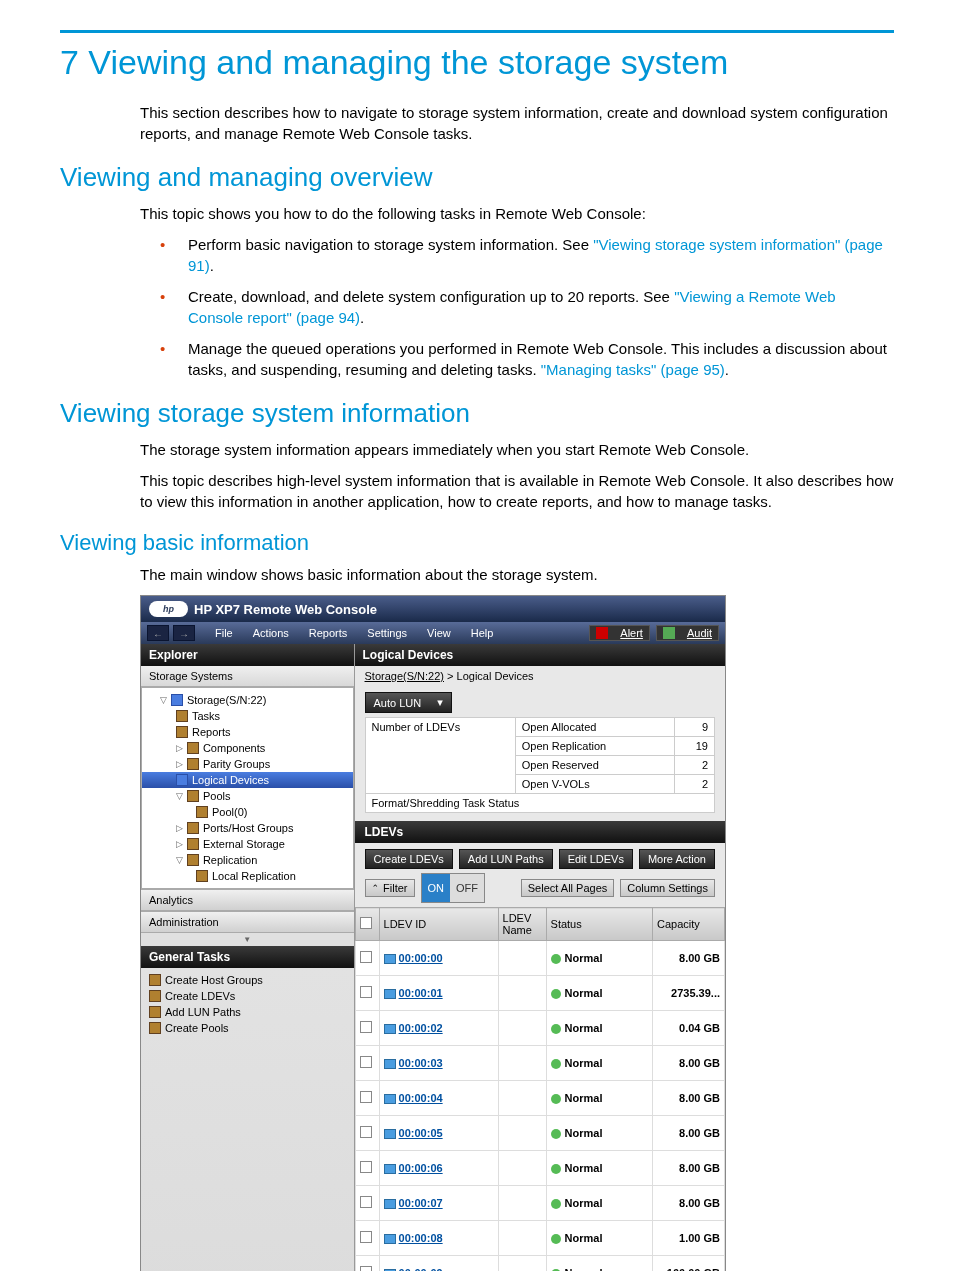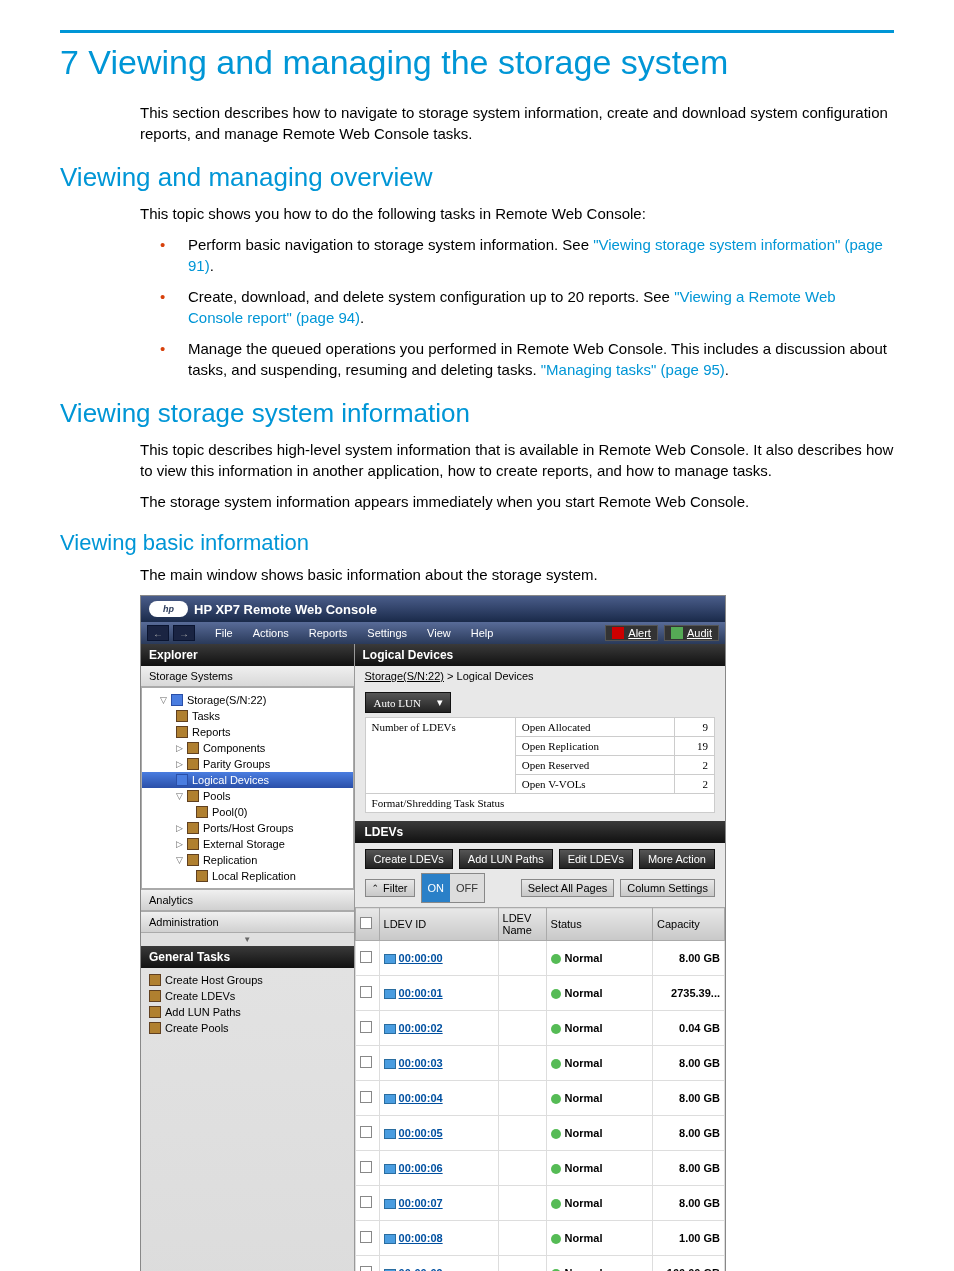--- a/index.html
+++ b/index.html
@@ -92,8 +92,8 @@
   </ul>
 
   <div class="h2">Viewing storage system information</div>
+  <div class="body-indent p">The storage system information appears immediately when you start Remote Web Console.</div>
   <div class="body-indent p">This topic describes high-level system information that is available in Remote Web Console. It also describes how to view this information in another application, how to create reports, and how to manage tasks.</div>
-  <div class="body-indent p">The storage system information appears immediately when you start Remote Web Console.</div>
 
   <div class="h3">Viewing basic information</div>
   <div class="body-indent p">The main window shows basic information about the storage system.</div>

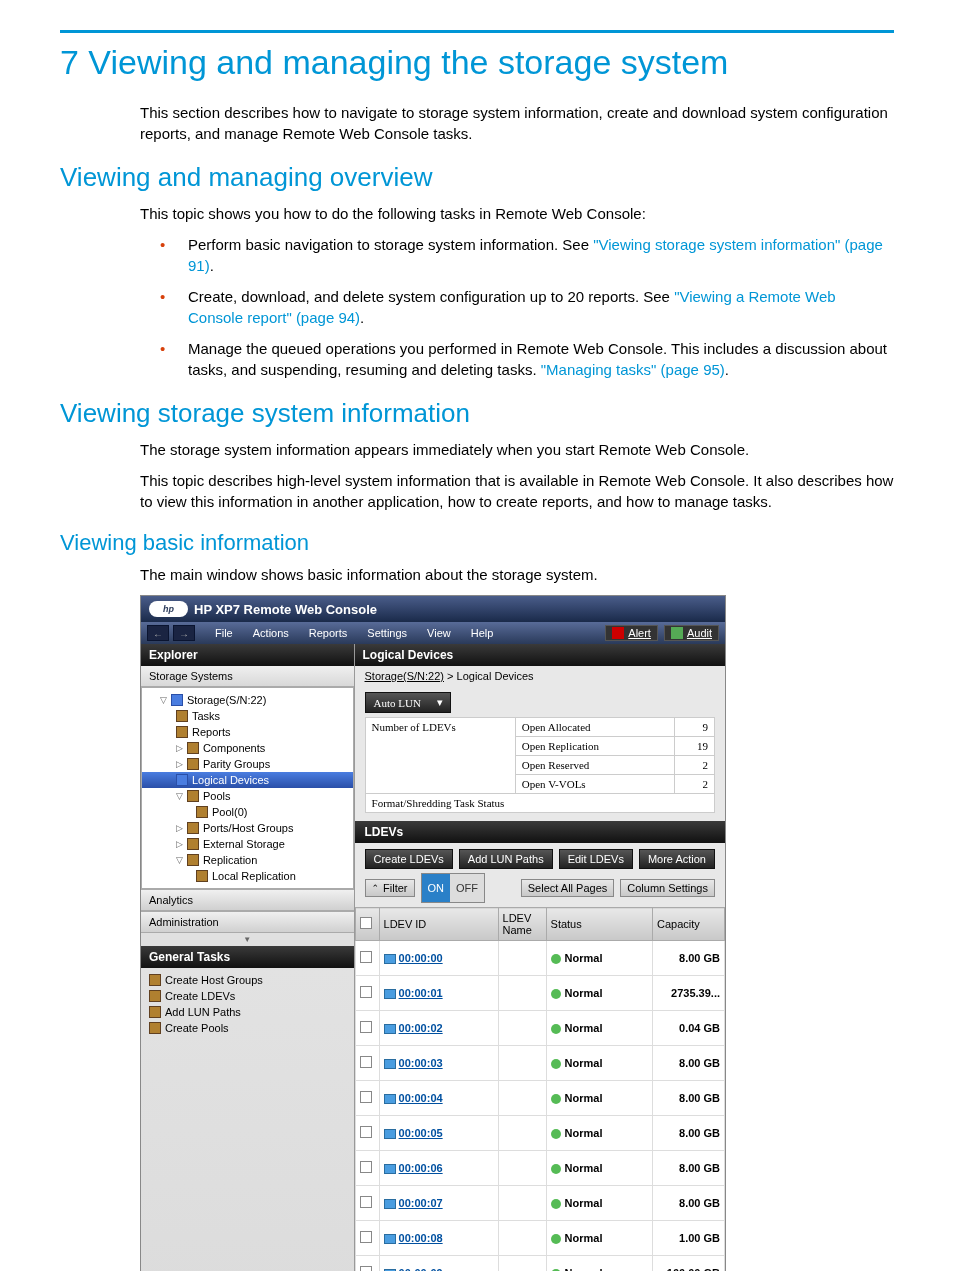--- a/index.html
+++ b/index.html
@@ -25,7 +25,7 @@
   .nav-btn { width:22px; height:16px; background:#1a2442; border:1px solid #0a1430; display:flex; align-items:center; justify-content:center; color:#aaa; font-size:10px; }
   .menubar .mi { cursor: default; }
   .menubar .right { margin-left: auto; display: flex; gap: 6px; }
-  .alert { background:#333; padding:1px 6px; border:1px solid #555; display:flex; align-items:center; gap:4px; text-decoration:underline; }
+  .alert { background:#333; padding:1px 6px; border:1px solid #555; display:flex; align-items:center; gap:12px; text-decoration:underline; }
   .alert-icon { width:12px; height:12px; background:#c00; }
   .audit-icon { width:12px; height:12px; background:#5a5; }
   .columns { display: flex; }

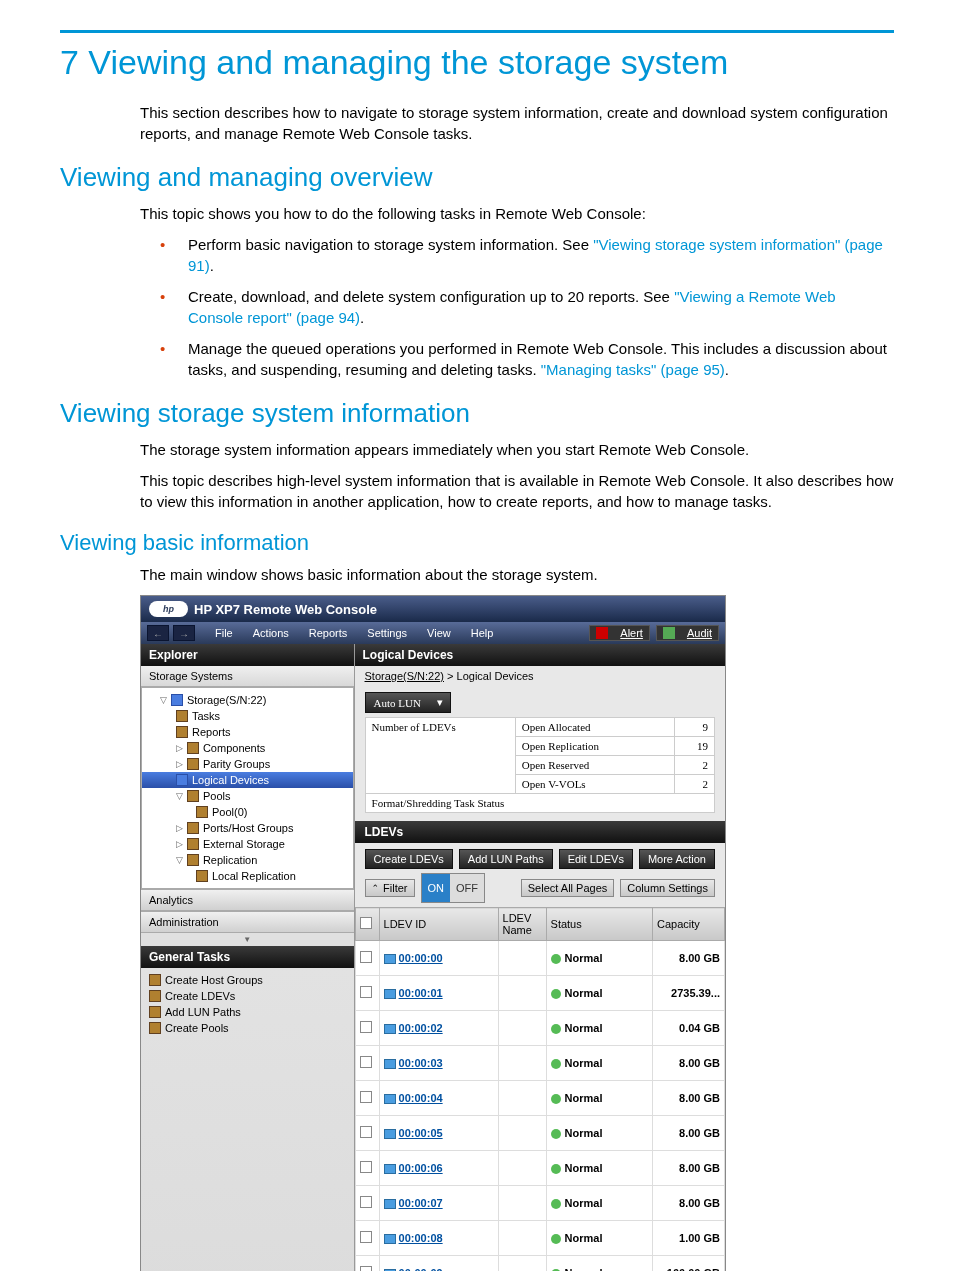--- a/index.html
+++ b/index.html
@@ -47,7 +47,7 @@
 
   .breadcrumb { padding:4px 10px; font-size:11px; background:#e8e8e8; }
   .breadcrumb .bcl { text-decoration: underline; }
-  .main-body { padding:6px 0 0 10px;font-family:Liberation Serif, serif; }
+  .main-body { padding:6px 0 0 10px; }
   .btn-dropdown { background:linear-gradient(#555,#222); color:#fff; padding:3px 8px; display:inline-flex; align-items:center; gap:16px; border:1px solid #111; font-size:11px; }
   .summary-tbl { width: calc(100% - 10px); border:1px solid #aaa; background:#fff; margin-top:4px; font-size:11px; border-collapse:collapse; }
   .summary-tbl td { padding:3px 6px; border:1px solid #ccc; }

